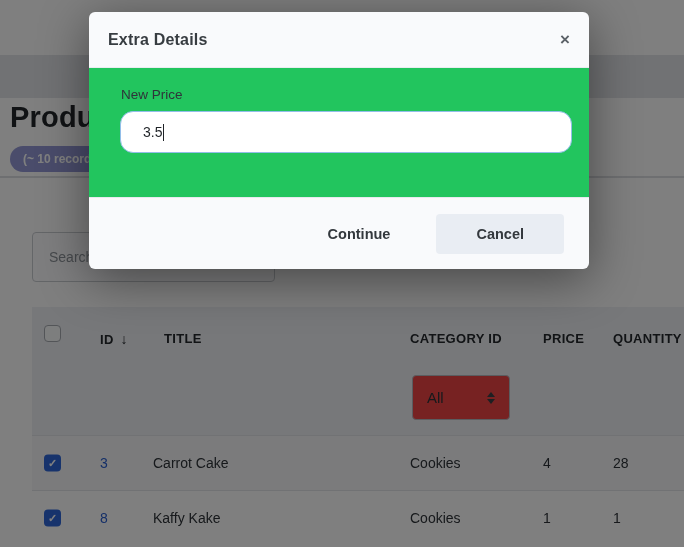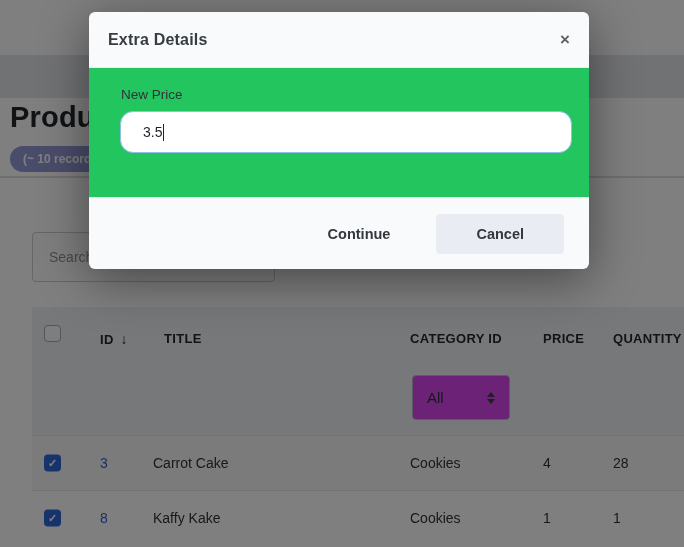--- a/index.html
+++ b/index.html
@@ -34,7 +34,7 @@
     color:#24282d; letter-spacing:.3px; white-space:nowrap; }
   .sort-icon { font-size:14px; font-weight:bold; color:#24282d; margin-left:7px; }
   .filter-select { position:absolute; left:380px; top:68px; width:98px; height:45px;
-    box-sizing:border-box; background:#d946ef; border:1px solid #b7bbc0;
+    box-sizing:border-box; background:#ef4444; border:1px solid #b7bbc0;
     border-radius:4px; display:flex; align-items:center;
     justify-content:space-between; padding:0 14px; font-size:15px; color:#2e3338; }
   .select-arrows { display:flex; flex-direction:column; gap:2px; }

